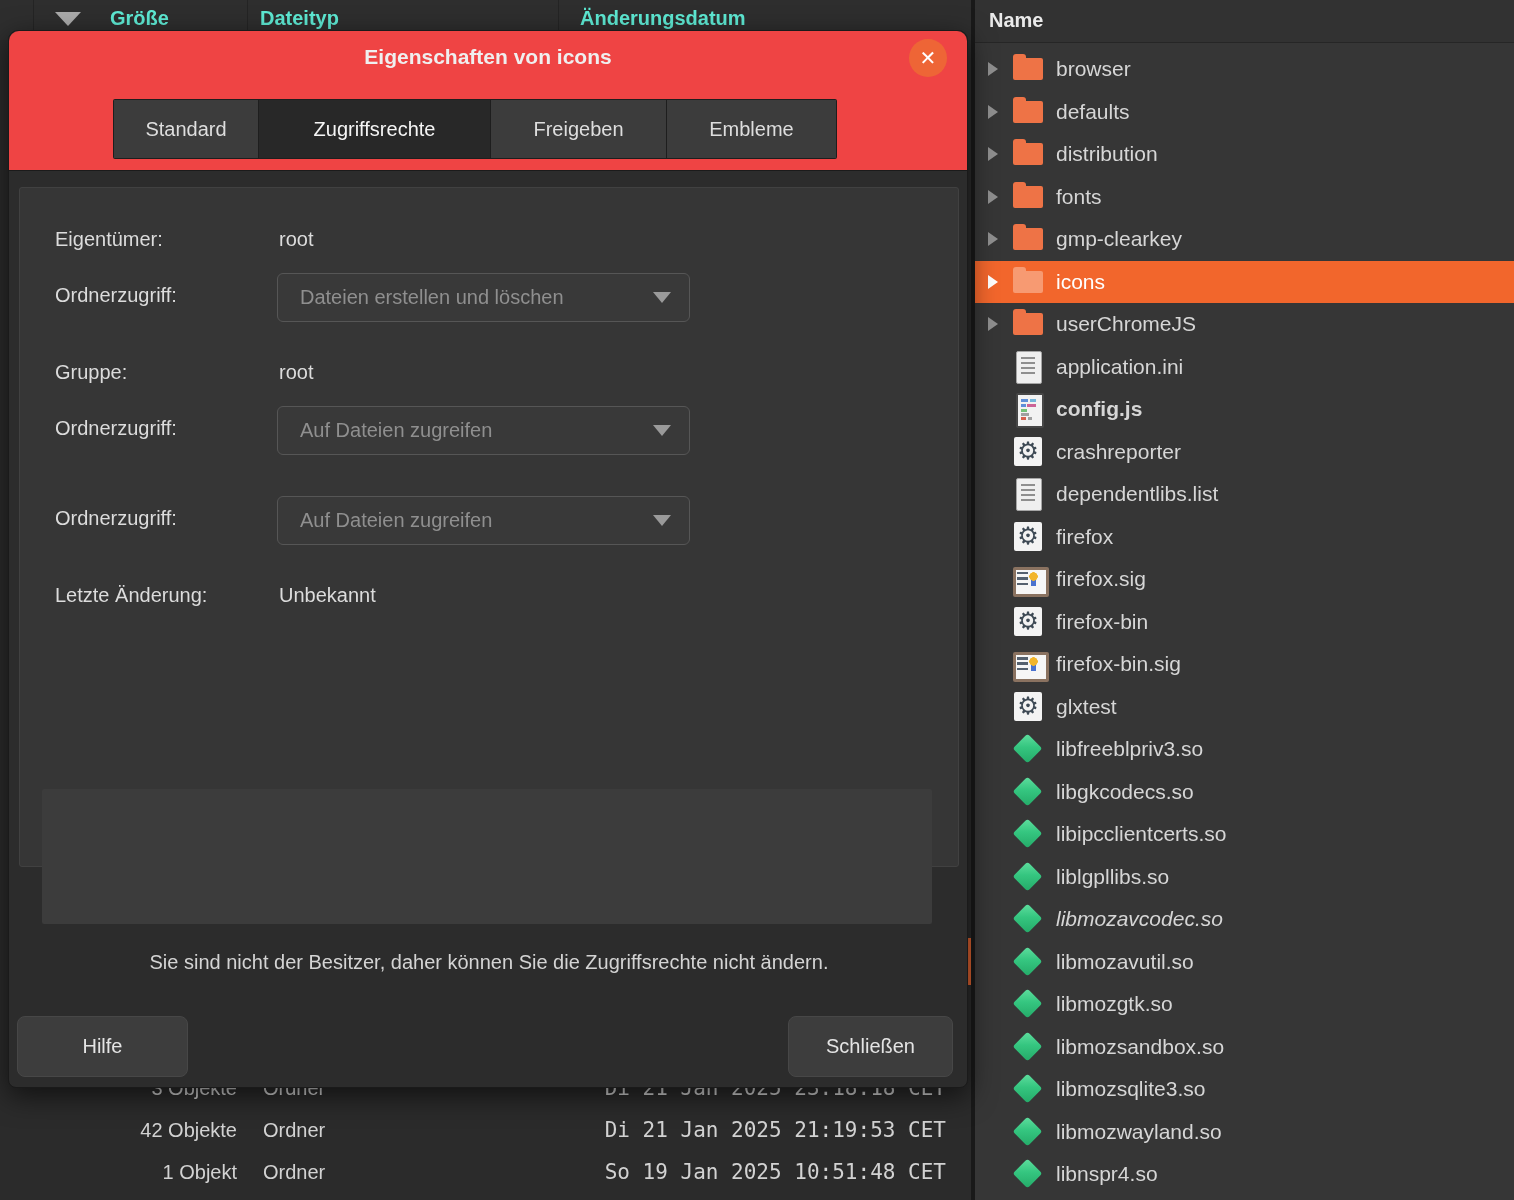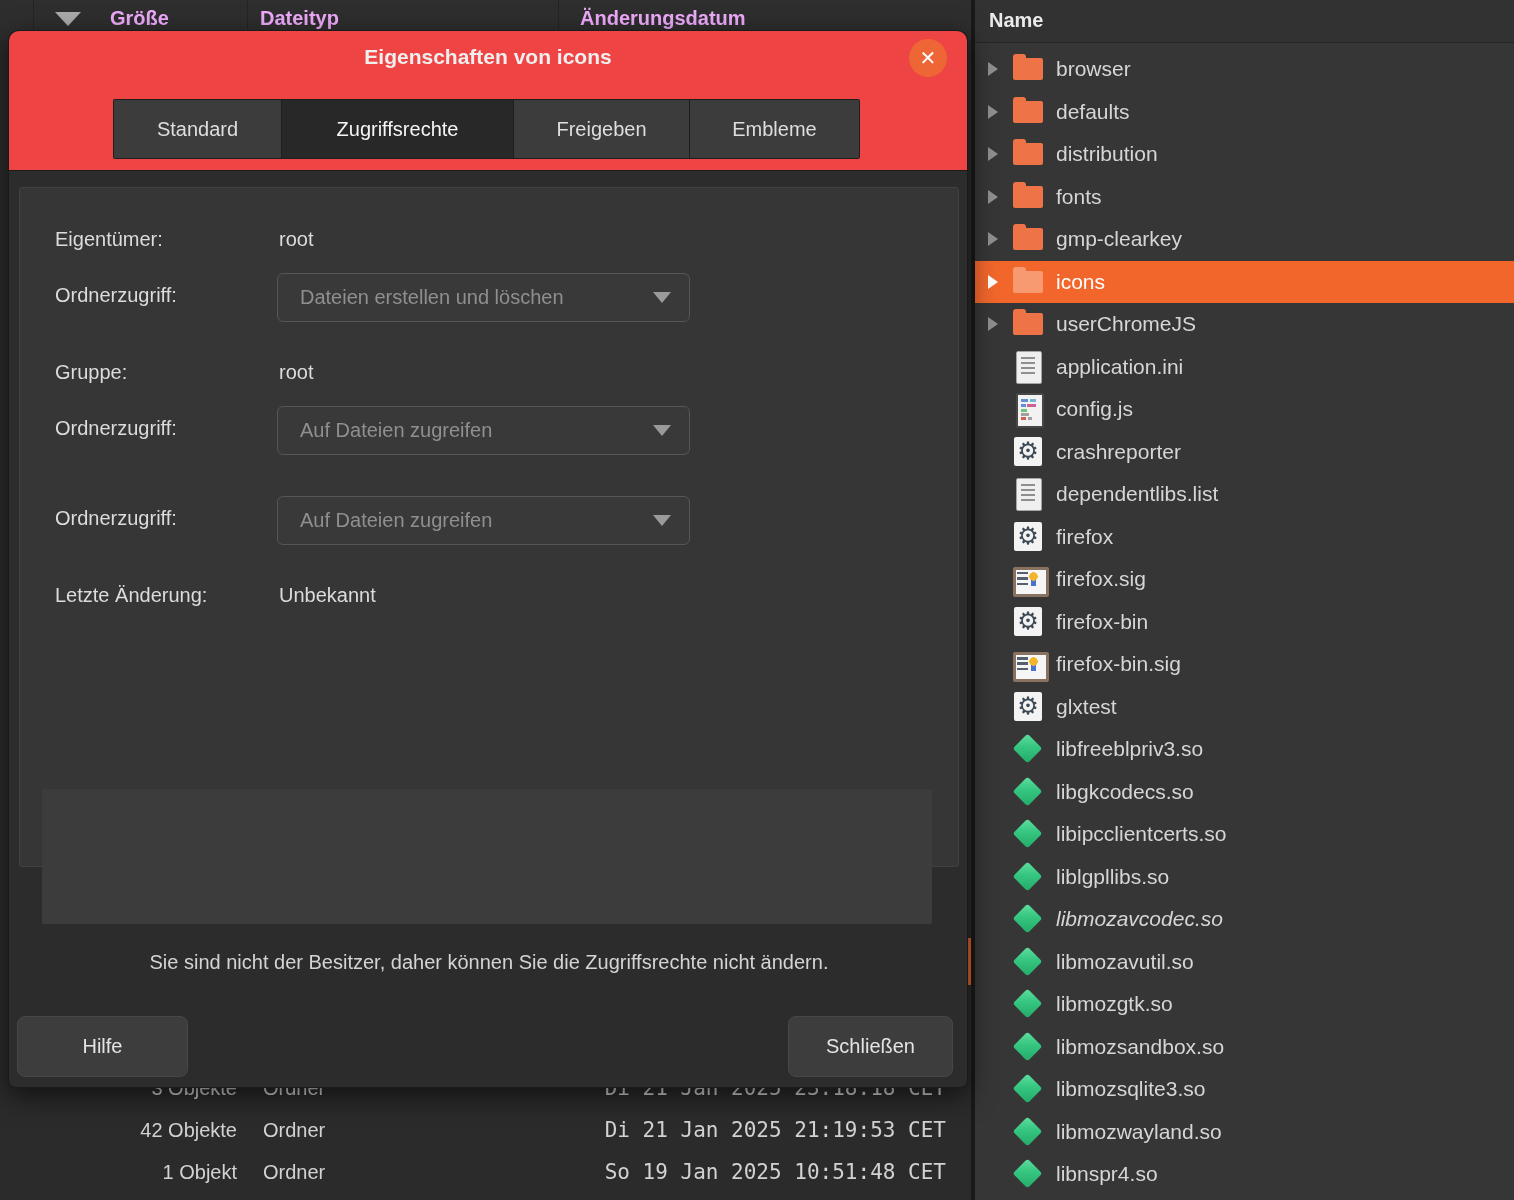--- a/index.html
+++ b/index.html
@@ -9,7 +9,7 @@
 
   
   .bg-header{position:absolute;left:0;top:0;width:975px;height:40px;background:#2E2E2E;
-    color:#f0abfc;font-weight:700;font-size:20px;z-index:1;}
+    color:#5eead4;font-weight:700;font-size:20px;z-index:1;}
   .bg-header .col{position:absolute;top:7px;white-space:nowrap;}
   .col-size{left:110px}.col-type{left:260px}.col-date{left:580px}
   .hsep{position:absolute;top:0;width:1px;height:40px;background:#242424}

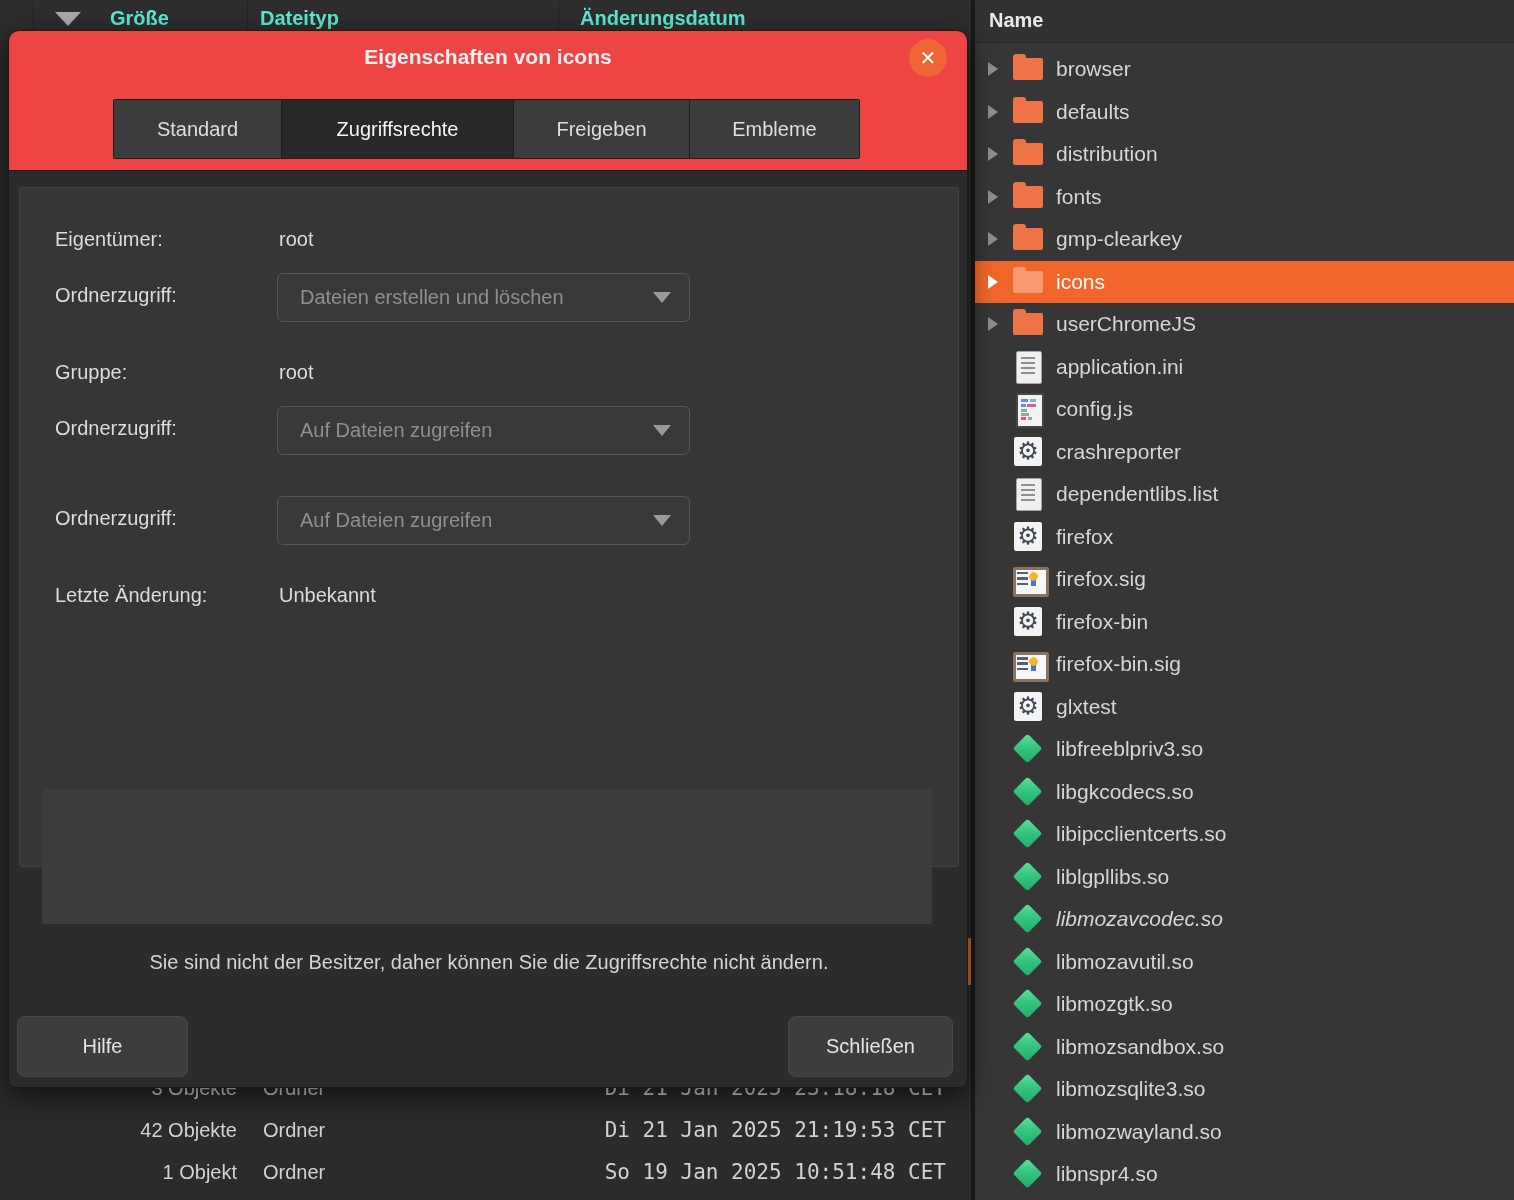--- a/index.html
+++ b/index.html
@@ -98,7 +98,7 @@
   .tab{height:58px;display:flex;align-items:center;justify-content:center;background:#3C3C3C;
     color:#DEDEDE;font-size:20px;}
   .tab.active{background:#282828;color:#F5F5F5;}
-  .tab:nth-child(1){width:167px}.tab:nth-child(2){width:231px}
+  .tab:nth-child(1){width:144px}.tab:nth-child(2){width:231px}
   .tab:nth-child(3){width:175px}.tab:nth-child(4){width:169px}
 
   .panel{position:absolute;left:10px;top:156px;width:940px;height:680px;background:#363636;

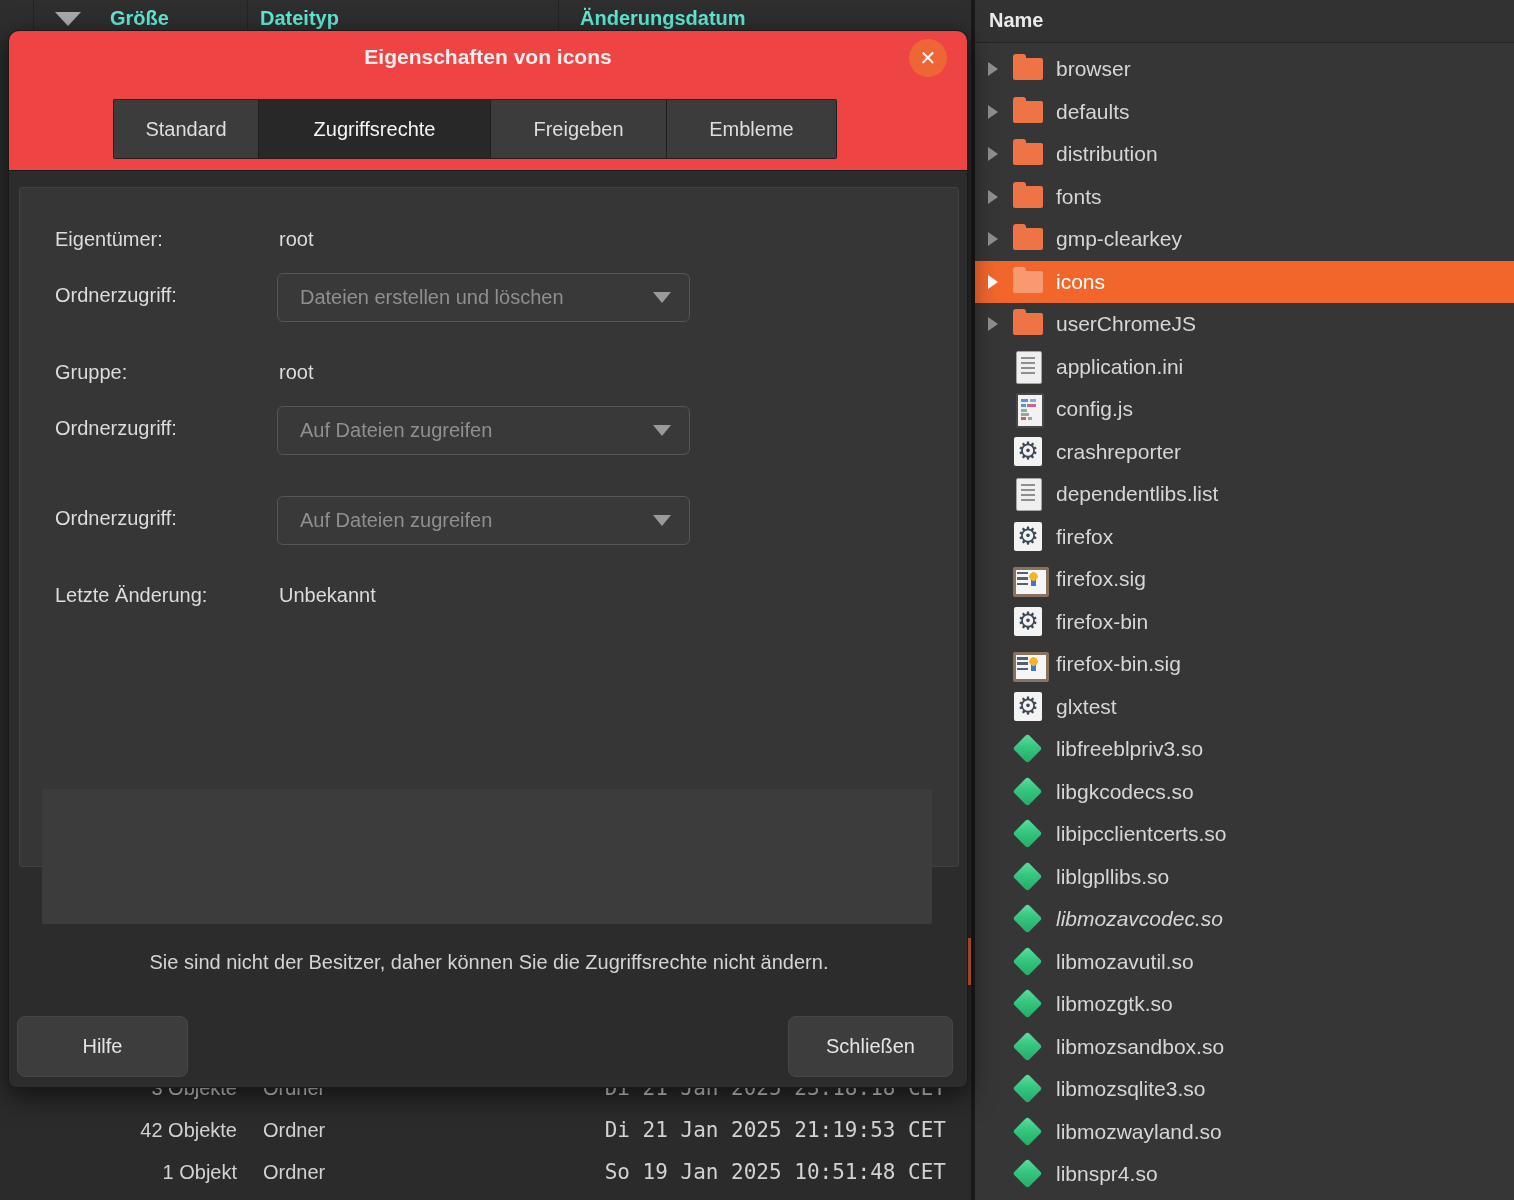--- a/index.html
+++ b/index.html
@@ -199,7 +199,7 @@
           <span class="ficon icon-text"></span>
           <span class="tlabel">application.ini</span>
         </div>
-        <div class="tree-row" style="top: 388px;">
+        <div class="tree-row" style="top: 388px; font-weight: bold;">
           <span class="expander noexp"></span>
           <span class="ficon icon-code"></span>
           <span class="tlabel">config.js</span>

